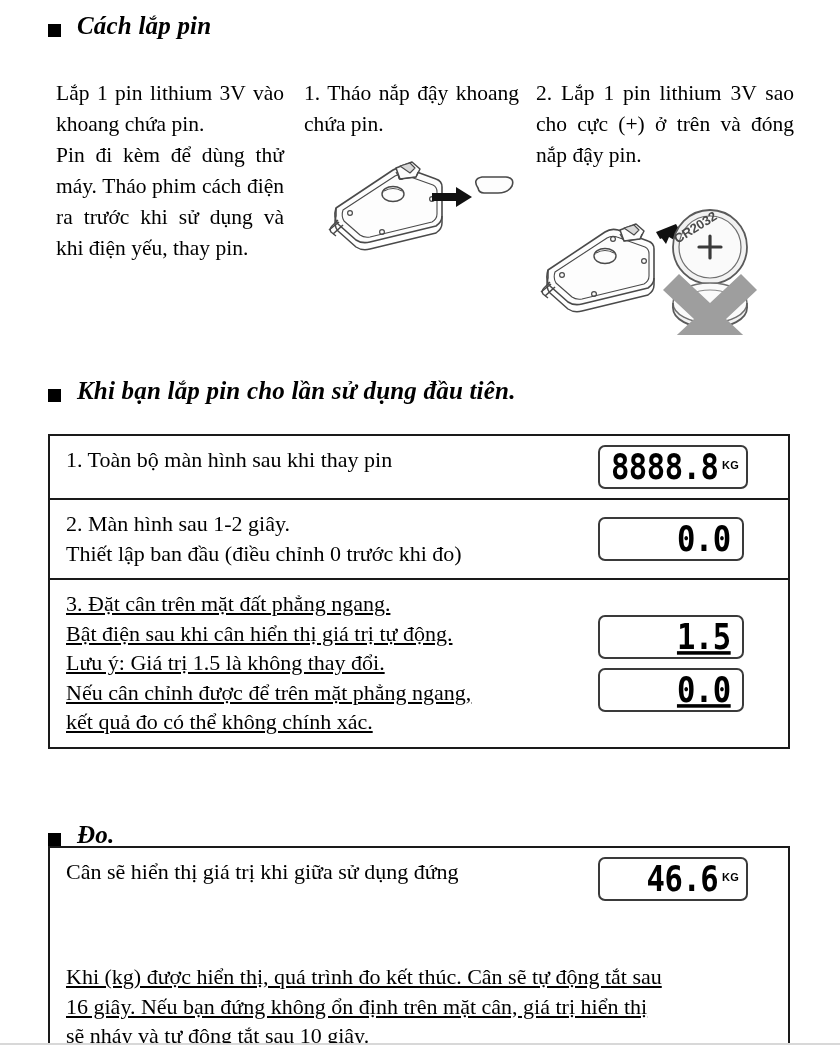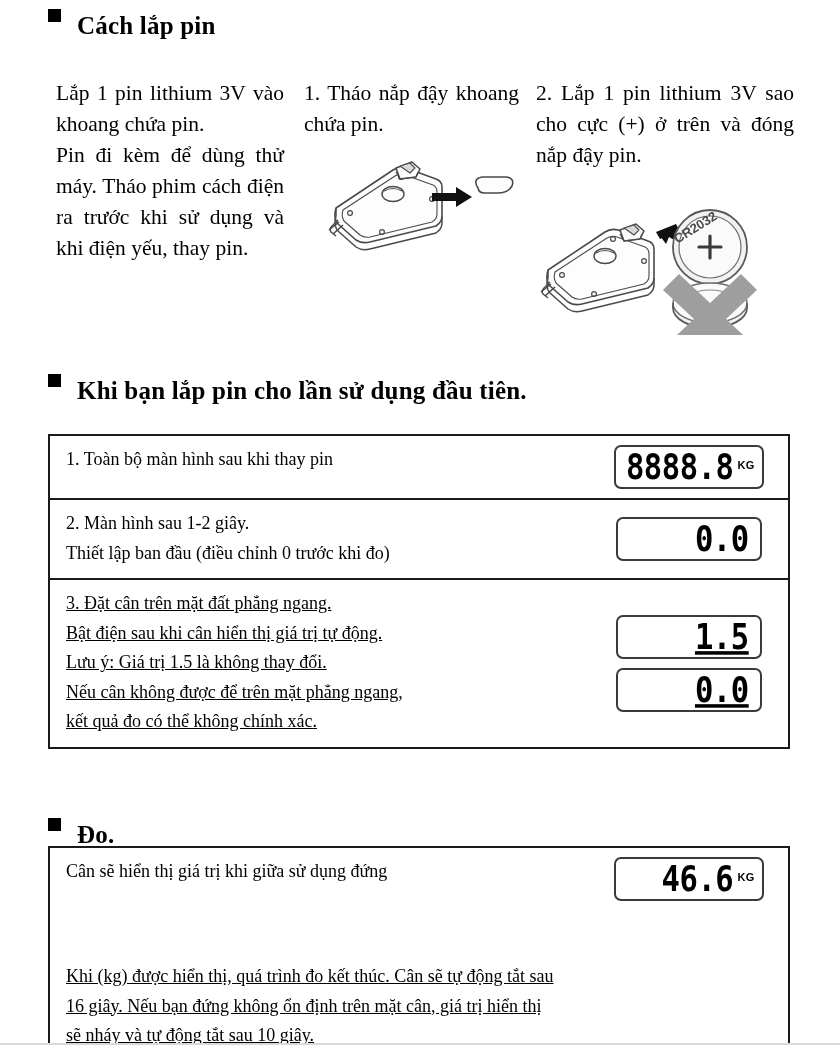--- a/index.html
+++ b/index.html
@@ -26,11 +26,12 @@
   
   .heading {
     display: flex;
-    align-items: flex-start;
+    align-items: flex-end;
     position: absolute;
     font-weight: bold;
     font-size: 25px;
     letter-spacing: 0.2px;
+    font-style: italic;
   }
   .heading .bullet {
     width: 13px;

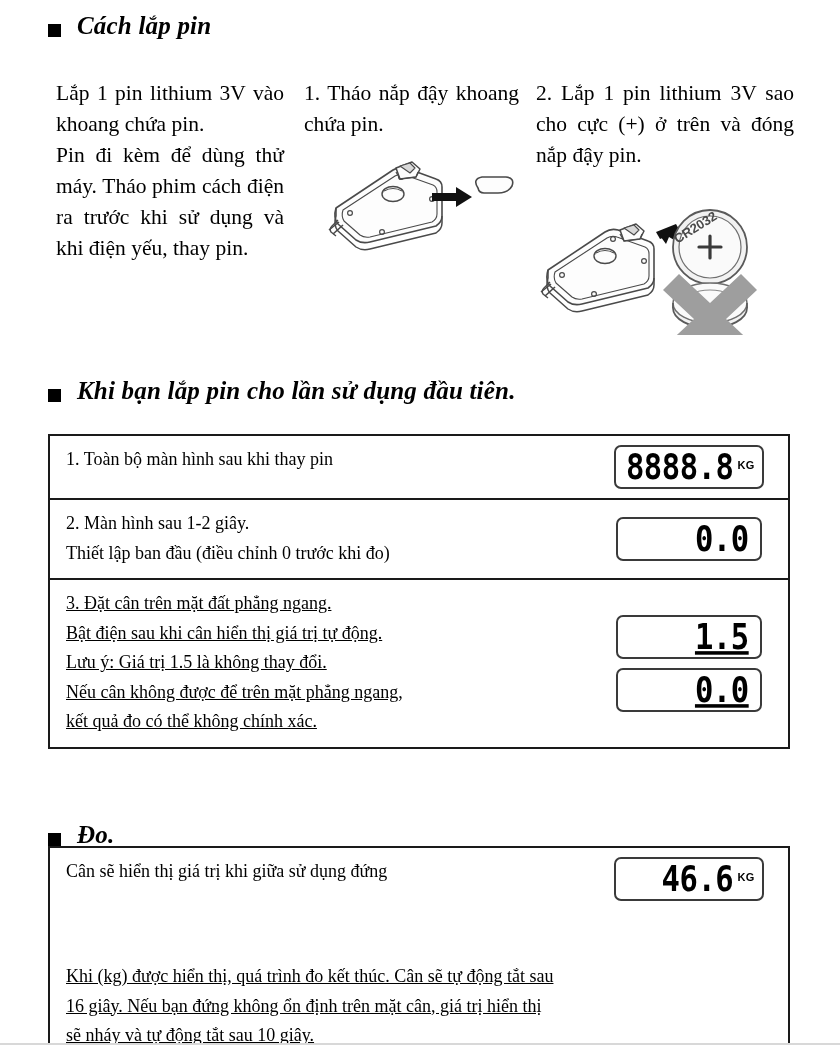--- a/index.html
+++ b/index.html
@@ -96,7 +96,7 @@
   .tcell-text {
     flex: 1 1 auto;
     padding: 9px 10px 10px 16px;
-    font-size: 18px;
+    font-size: 22px;
     line-height: 29.5px;
     box-sizing: border-box;
   }

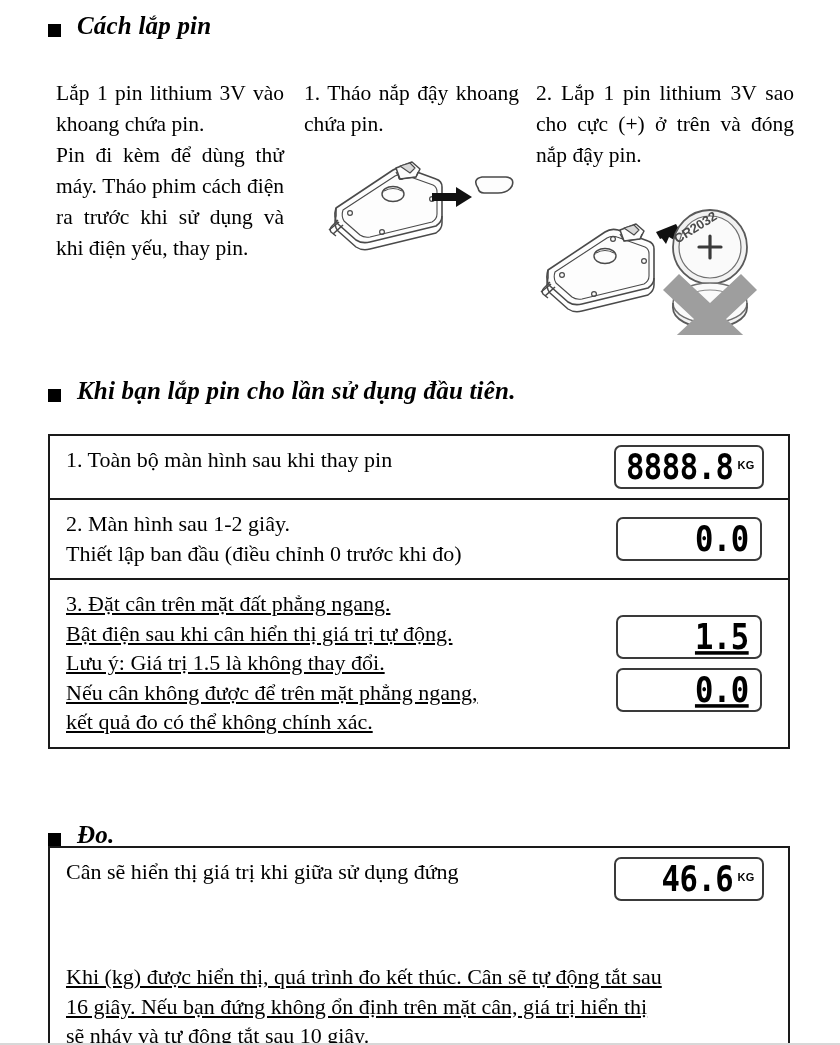--- a/index.html
+++ b/index.html
@@ -106,7 +106,7 @@
     flex: 0 0 190px;
     display: flex;
     flex-direction: column;
-    align-items: center;
+    align-items: flex-start;
     justify-content: center;
     gap: 9px;
     padding: 9px 9px 9px 0;

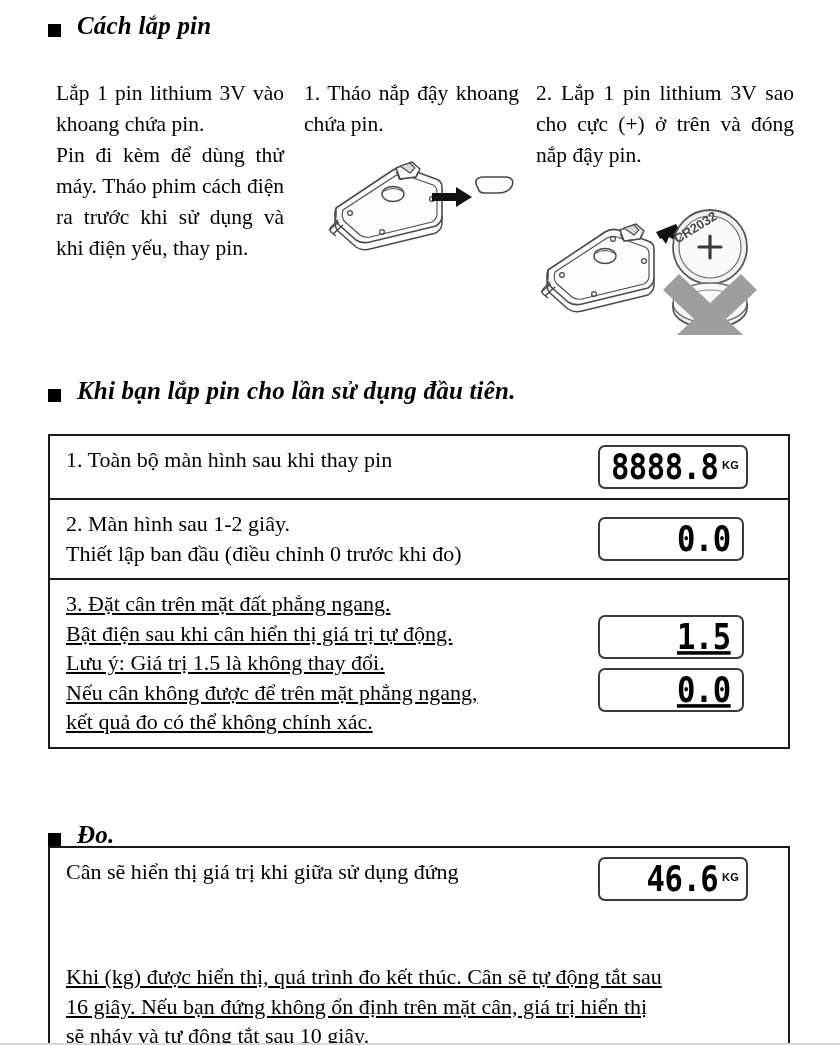--- a/index.html
+++ b/index.html
@@ -324,7 +324,7 @@
         <p>3. Đặt cân trên mặt đất phẳng ngang.</p>
         <p>Bật điện sau khi cân hiển thị giá trị tự động.</p>
         <p>Lưu ý: Giá trị 1.5 là không thay đổi.</p>
-        <p>Nếu cân không được để trên mặt phẳng ngang,</p>
+        <p>Nếu cân chỉnh được để trên mặt phẳng ngang,</p>
         <p>kết quả đo có thể không chính xác.</p>
       </div>
       <div class="tcell-disp">

